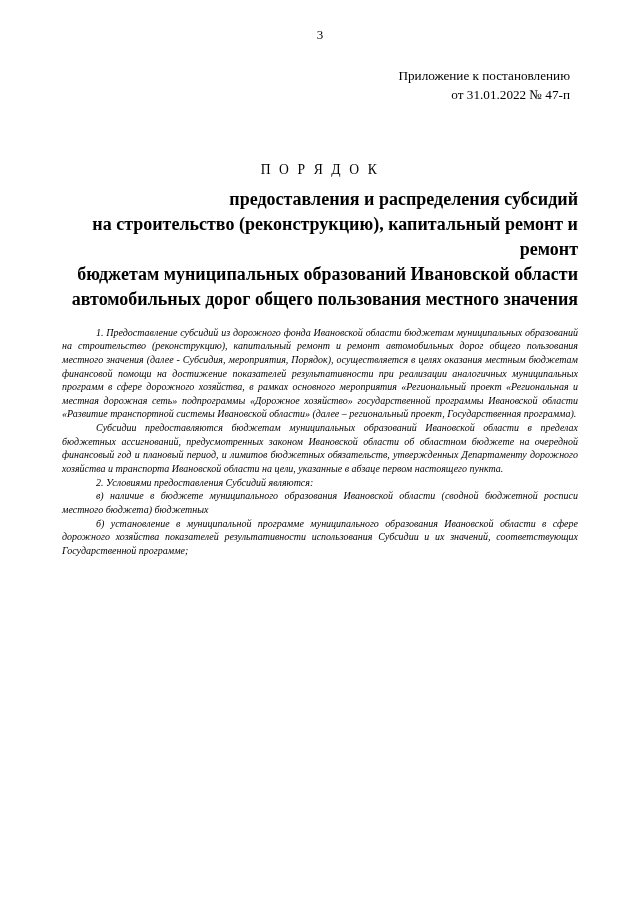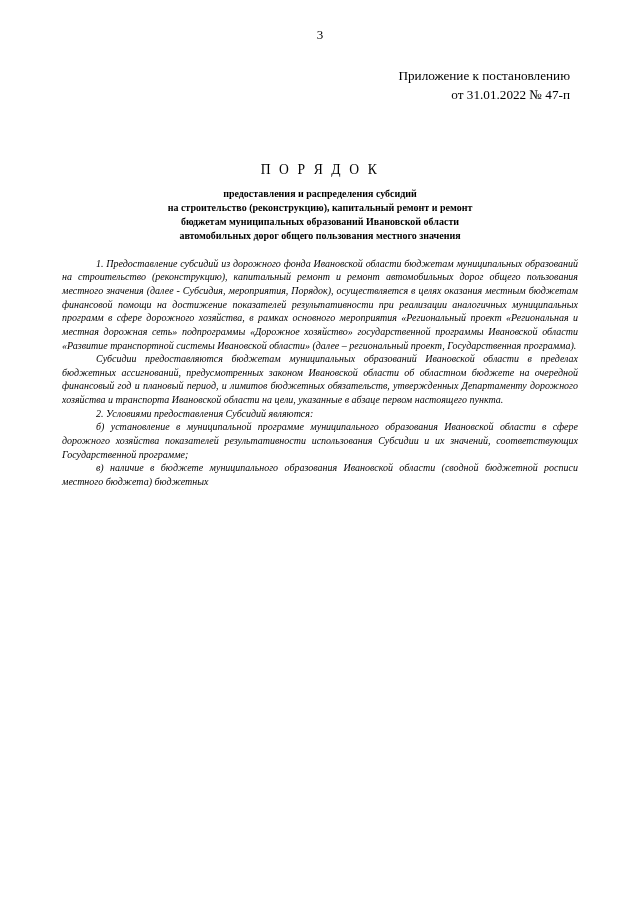--- a/index.html
+++ b/index.html
@@ -62,9 +62,9 @@
     margin-bottom: 9px;
   }
   .doc-subtitle {
-    text-align: center;
+    text-align: right;
     font-weight: bold;
-    font-size: 10px;
+    font-size: 18px;
     line-height: 1.38;
   }
   .doc-subtitle .line {

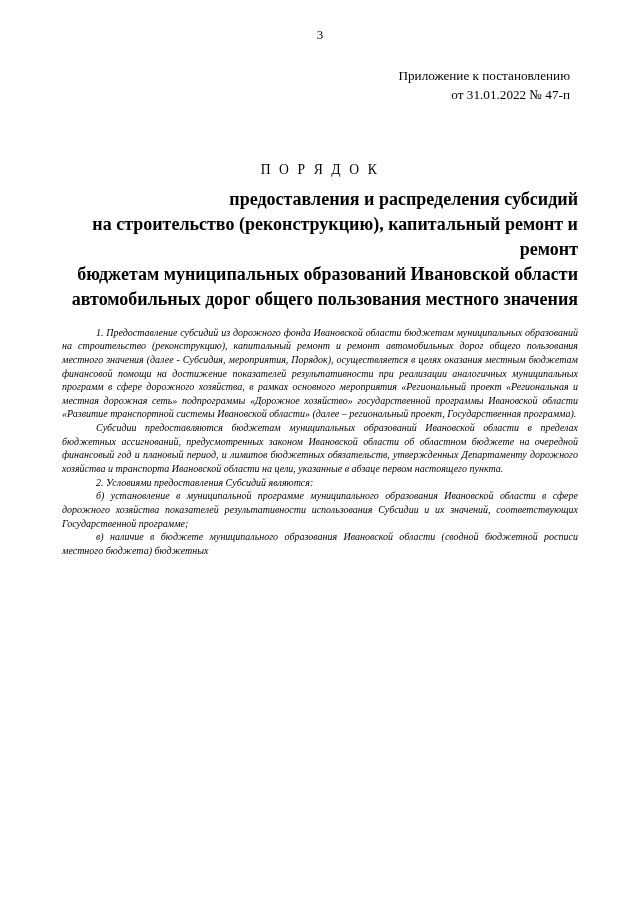--- a/index.html
+++ b/index.html
@@ -114,8 +114,8 @@
   <p class="para">1. Предоставление субсидий из дорожного фонда Ивановской области бюджетам муниципальных образований на строительство (реконструкцию), капитальный ремонт и ремонт автомобильных дорог общего пользования местного значения (далее - Субсидия, мероприятия, Порядок), осуществляется в целях оказания местным бюджетам финансовой помощи на достижение показателей результативности при реализации аналогичных муниципальных программ в сфере дорожного хозяйства, в рамках основного мероприятия «Региональный проект «Региональная и местная дорожная сеть» подпрограммы «Дорожное хозяйство» государственной программы Ивановской области «Развитие транспортной системы Ивановской области» (далее – региональный проект, Государственная программа).</p>
   <p class="para">Субсидии предоставляются бюджетам муниципальных образований Ивановской области в пределах бюджетных ассигнований, предусмотренных законом Ивановской области об областном бюджете на очередной финансовый год и плановый период, и лимитов бюджетных обязательств, утвержденных Департаменту дорожного хозяйства и транспорта Ивановской области на цели, указанные в абзаце первом настоящего пункта.</p>
   <p class="para">2. Условиями предоставления Субсидий являются:</p>
+  <p class="para">в) наличие в бюджете муниципального образования Ивановской области (сводной бюджетной росписи местного бюджета) бюджетных</p>
   <p class="para">б) установление в муниципальной программе муниципального образования Ивановской области в сфере дорожного хозяйства показателей результативности использования Субсидии и их значений, соответствующих Государственной программе;</p>
-  <p class="para">в) наличие в бюджете муниципального образования Ивановской области (сводной бюджетной росписи местного бюджета) бюджетных</p>
 
 </div>
 

